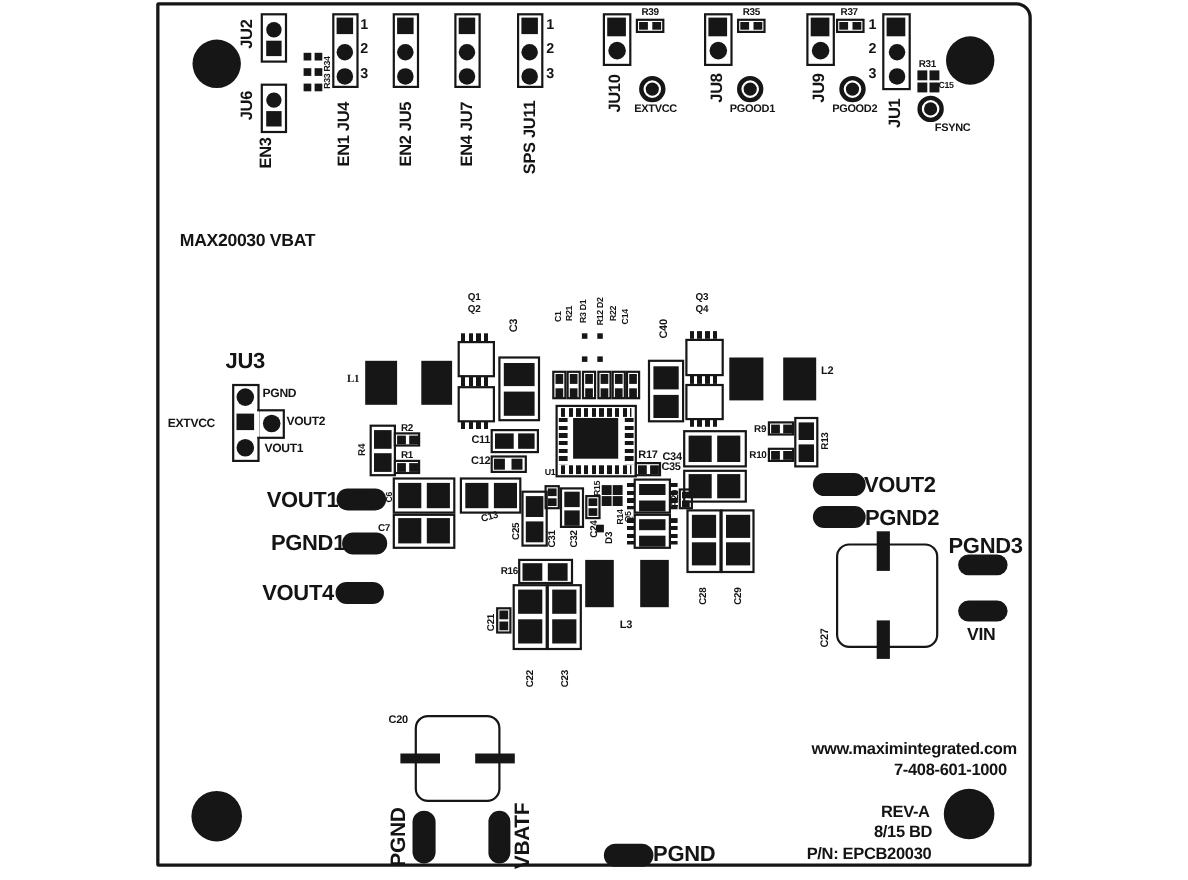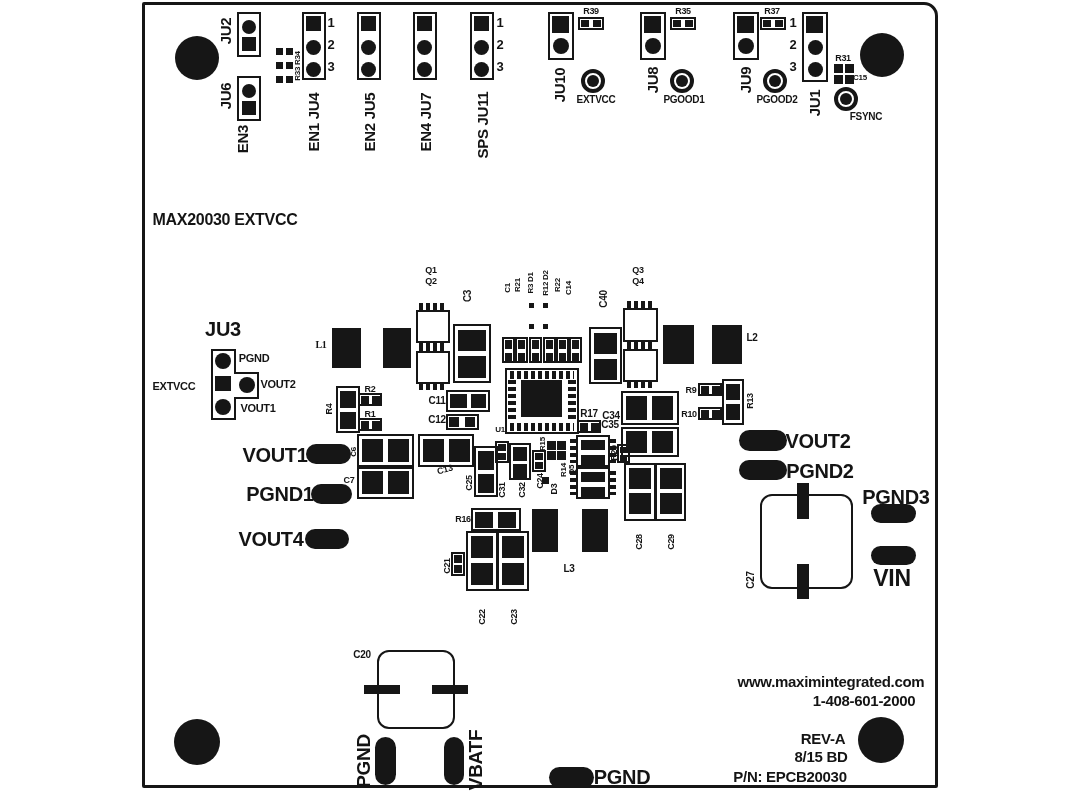--- a/index.html
+++ b/index.html
@@ -286,7 +286,7 @@
     <span class="lbl" style="left: 843px; top: 58px; font-size: 9px; transform: translate(-50%, -50%) rotate(0deg);">R31</span>
     <span class="lbl" style="left: 860px; top: 78px; font-size: 8px; transform: translate(-50%, -50%) rotate(0deg);">C15</span>
     <span class="lbl" style="left: 845px; top: 117px; font-size: 10px; transform: translate(-50%, -50%) rotate(0deg); padding-left: 42px;">FSYNC</span>
-    <span class="lbl" style="left: 225px; top: 220px; font-size: 16px; transform: translate(-50%, -50%) rotate(0deg);">MAX20030 EXTVCC</span>
+    <span class="lbl" style="left: 225px; top: 220px; font-size: 16px; transform: translate(-50%, -50%) rotate(0deg);">MAX20030 VBAT</span>
     <span class="lbl" style="left: 223px; top: 329px; font-size: 20px; transform: translate(-50%, -50%) rotate(0deg);">JU3</span>
     <span class="lbl" style="left: 254px; top: 358px; font-size: 11px; transform: translate(-50%, -50%) rotate(0deg);">PGND</span>
     <span class="lbl" style="left: 278px; top: 384px; font-size: 11px; transform: translate(-50%, -50%) rotate(0deg);">VOUT2</span>

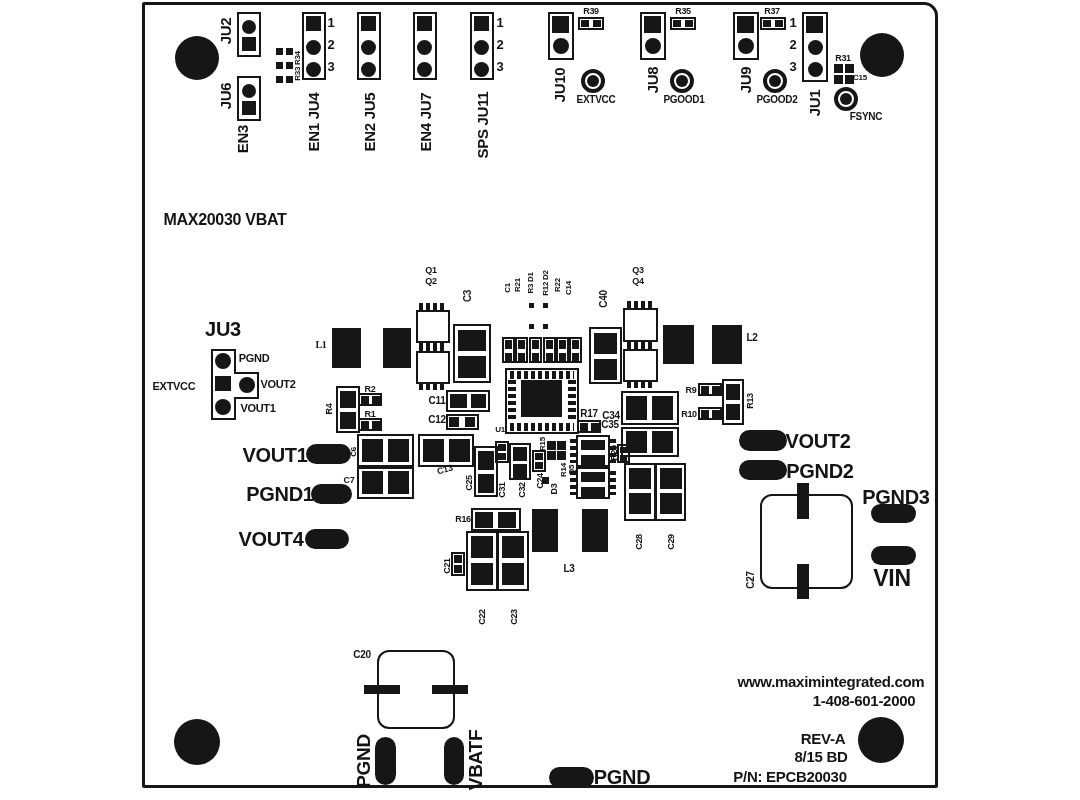--- a/index.html
+++ b/index.html
@@ -344,7 +344,7 @@
     <span class="lbl" style="left: 820px; top: 471px; font-size: 20px; transform: translate(-50%, -50%) rotate(0deg);">PGND2</span>
     <span class="lbl" style="left: 751px; top: 580px; font-size: 10px; transform: translate(-50%, -50%) rotate(-90deg);">C27</span>
     <span class="lbl" style="left: 896px; top: 497px; font-size: 20px; transform: translate(-50%, -50%) rotate(0deg);">PGND3</span>
-    <span class="lbl" style="left: 892px; top: 578px; font-size: 23px; transform: translate(-50%, -50%) rotate(0deg);">VIN</span>
+    <span class="lbl" style="left: 892px; top: 578px; font-size: 16px; transform: translate(-50%, -50%) rotate(0deg);">VIN</span>
     <span class="lbl" style="left: 362px; top: 655px; font-size: 10px; transform: translate(-50%, -50%) rotate(0deg);">C20</span>
     <span class="lbl" style="left: 363px; top: 761px; font-size: 19px; transform: translate(-50%, -50%) rotate(-90deg);">PGND</span>
     <span class="lbl" style="left: 475px; top: 760px; font-size: 19px; transform: translate(-50%, -50%) rotate(-90deg);">VBATF</span>

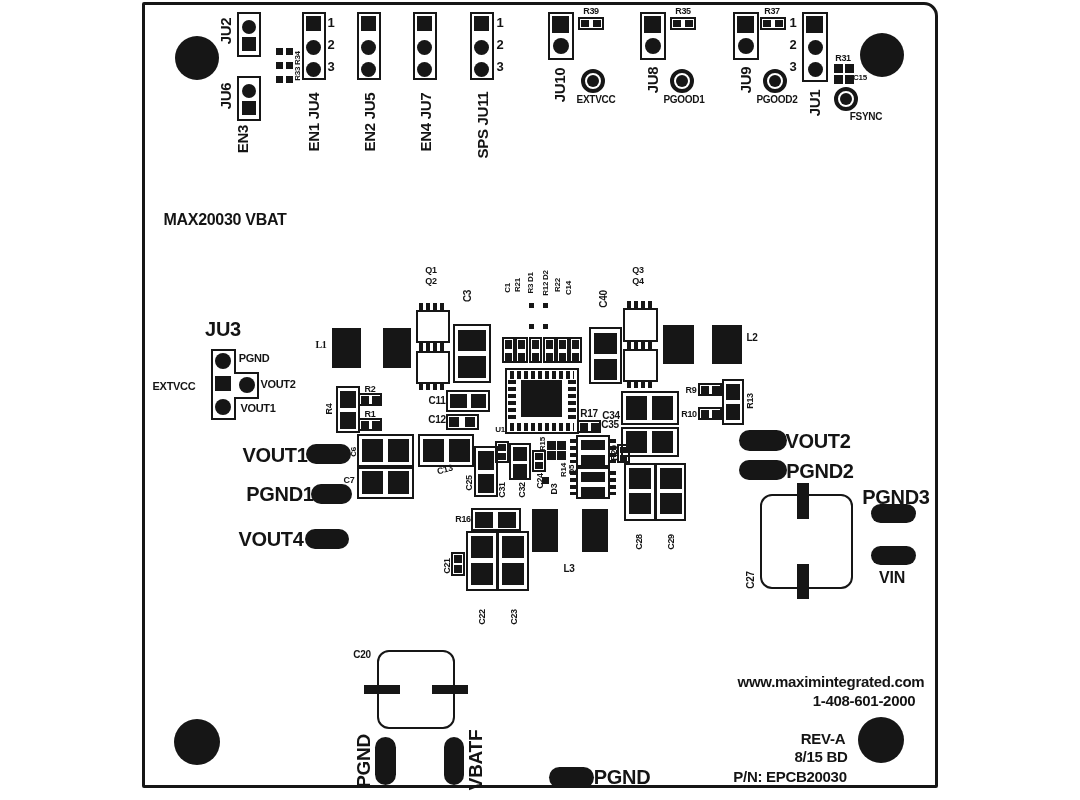--- a/index.html
+++ b/index.html
@@ -350,7 +350,7 @@
     <span class="lbl" style="left: 475px; top: 760px; font-size: 19px; transform: translate(-50%, -50%) rotate(-90deg);">VBATF</span>
     <span class="lbl" style="left: 622px; top: 777px; font-size: 20px; transform: translate(-50%, -50%) rotate(0deg);">PGND</span>
     <span class="lbl" style="left: 831px; top: 681px; font-size: 15px; transform: translate(-50%, -50%) rotate(0deg);">www.maximintegrated.com</span>
-    <span class="lbl" style="left: 864px; top: 700px; font-size: 15px; transform: translate(-50%, -50%) rotate(0deg);">1-408-601-2000</span>
+    <span class="lbl" style="left: 864px; top: 700px; font-size: 15px; transform: translate(-50%, -50%) rotate(0deg);">7-408-601-1000</span>
     <span class="lbl" style="left: 823px; top: 738px; font-size: 15px; transform: translate(-50%, -50%) rotate(0deg);">REV-A</span>
     <span class="lbl" style="left: 821px; top: 756px; font-size: 15px; transform: translate(-50%, -50%) rotate(0deg);">8/15 BD</span>
     <span class="lbl" style="left: 790px; top: 776px; font-size: 15px; transform: translate(-50%, -50%) rotate(0deg);">P/N: EPCB20030</span>

